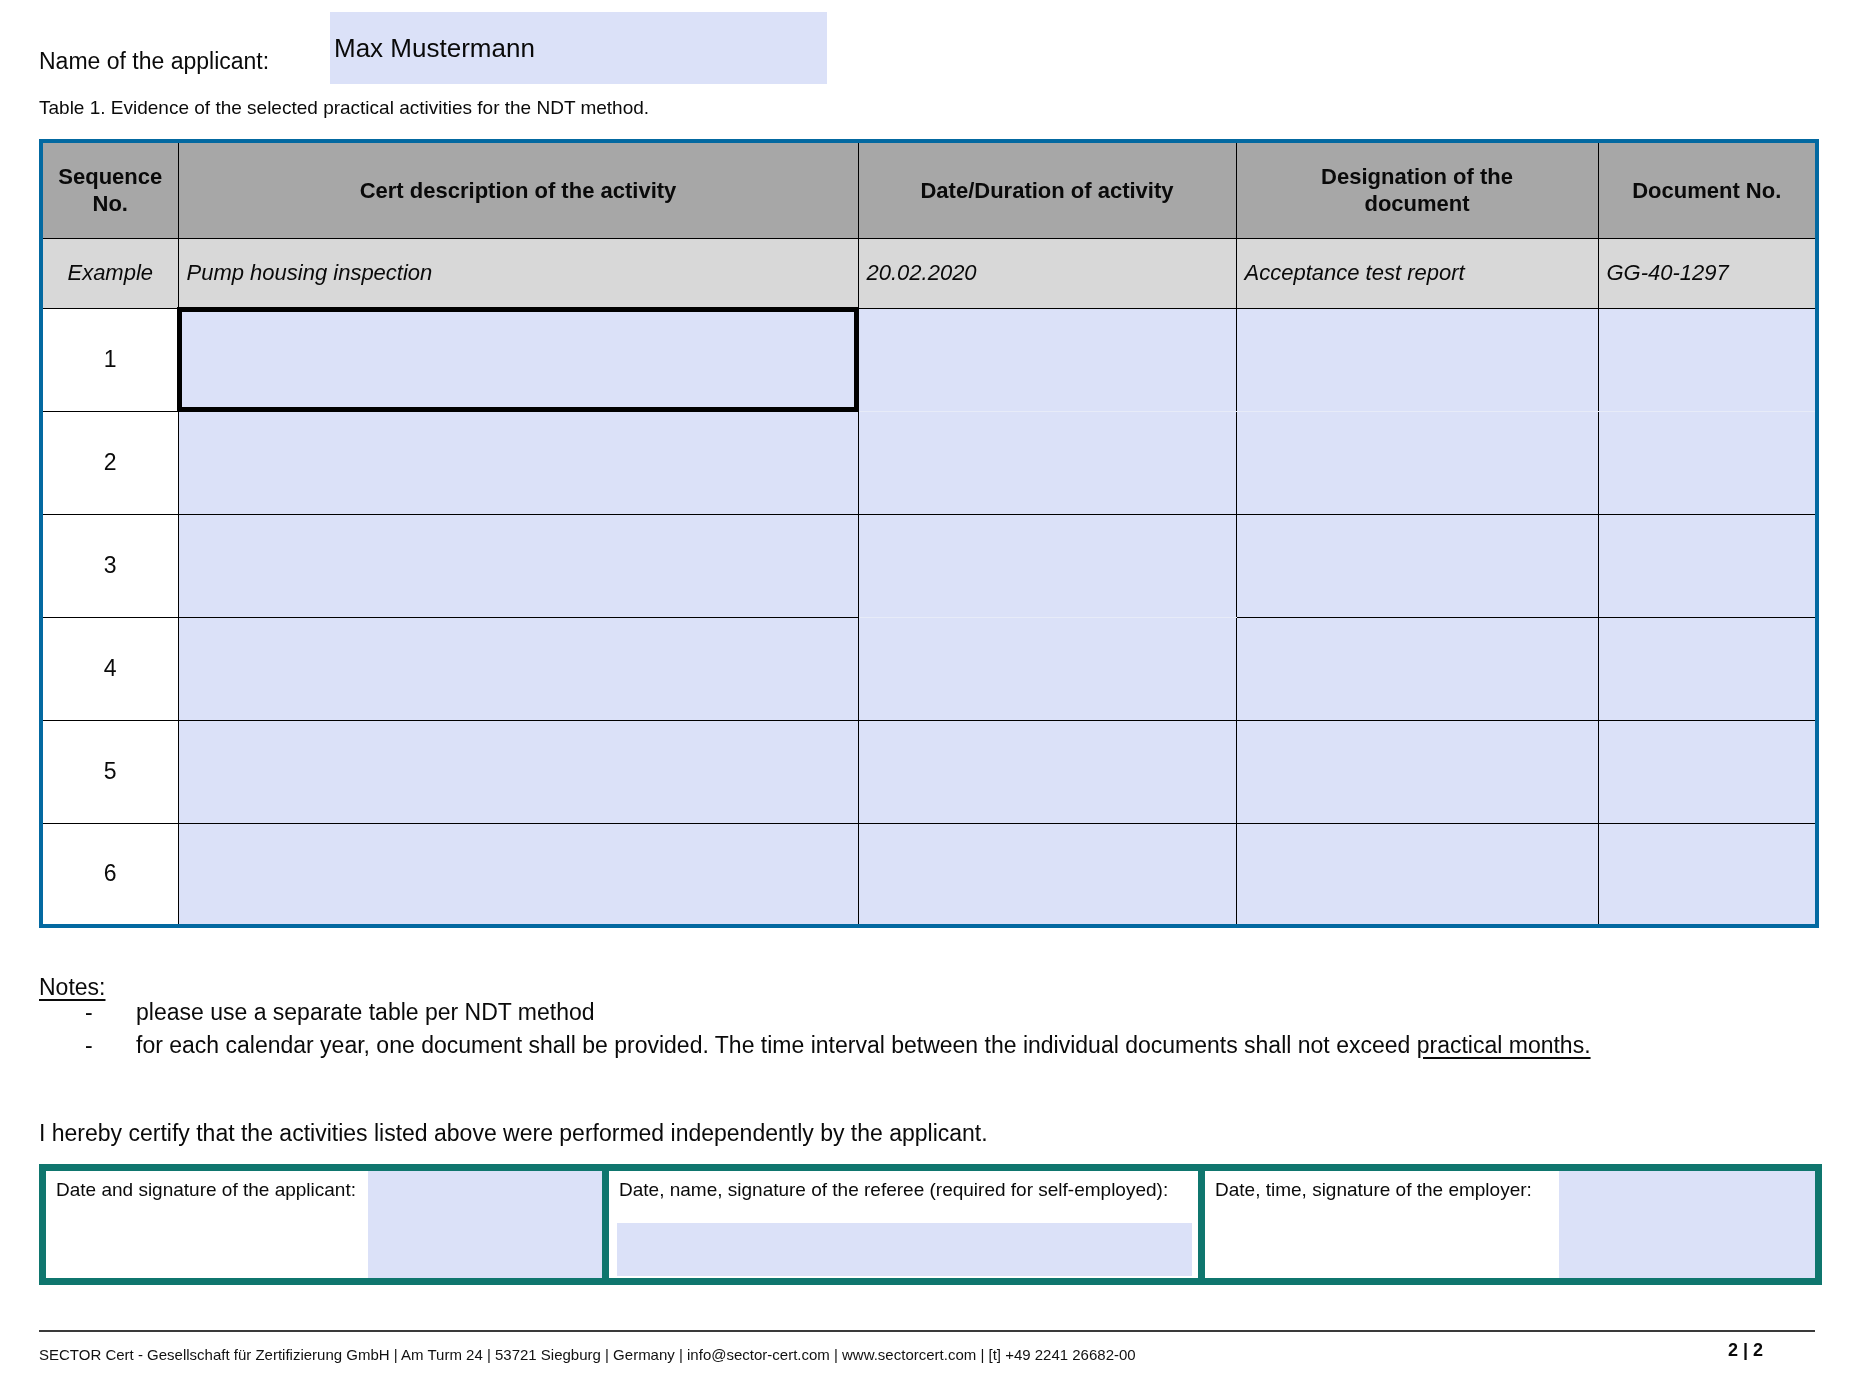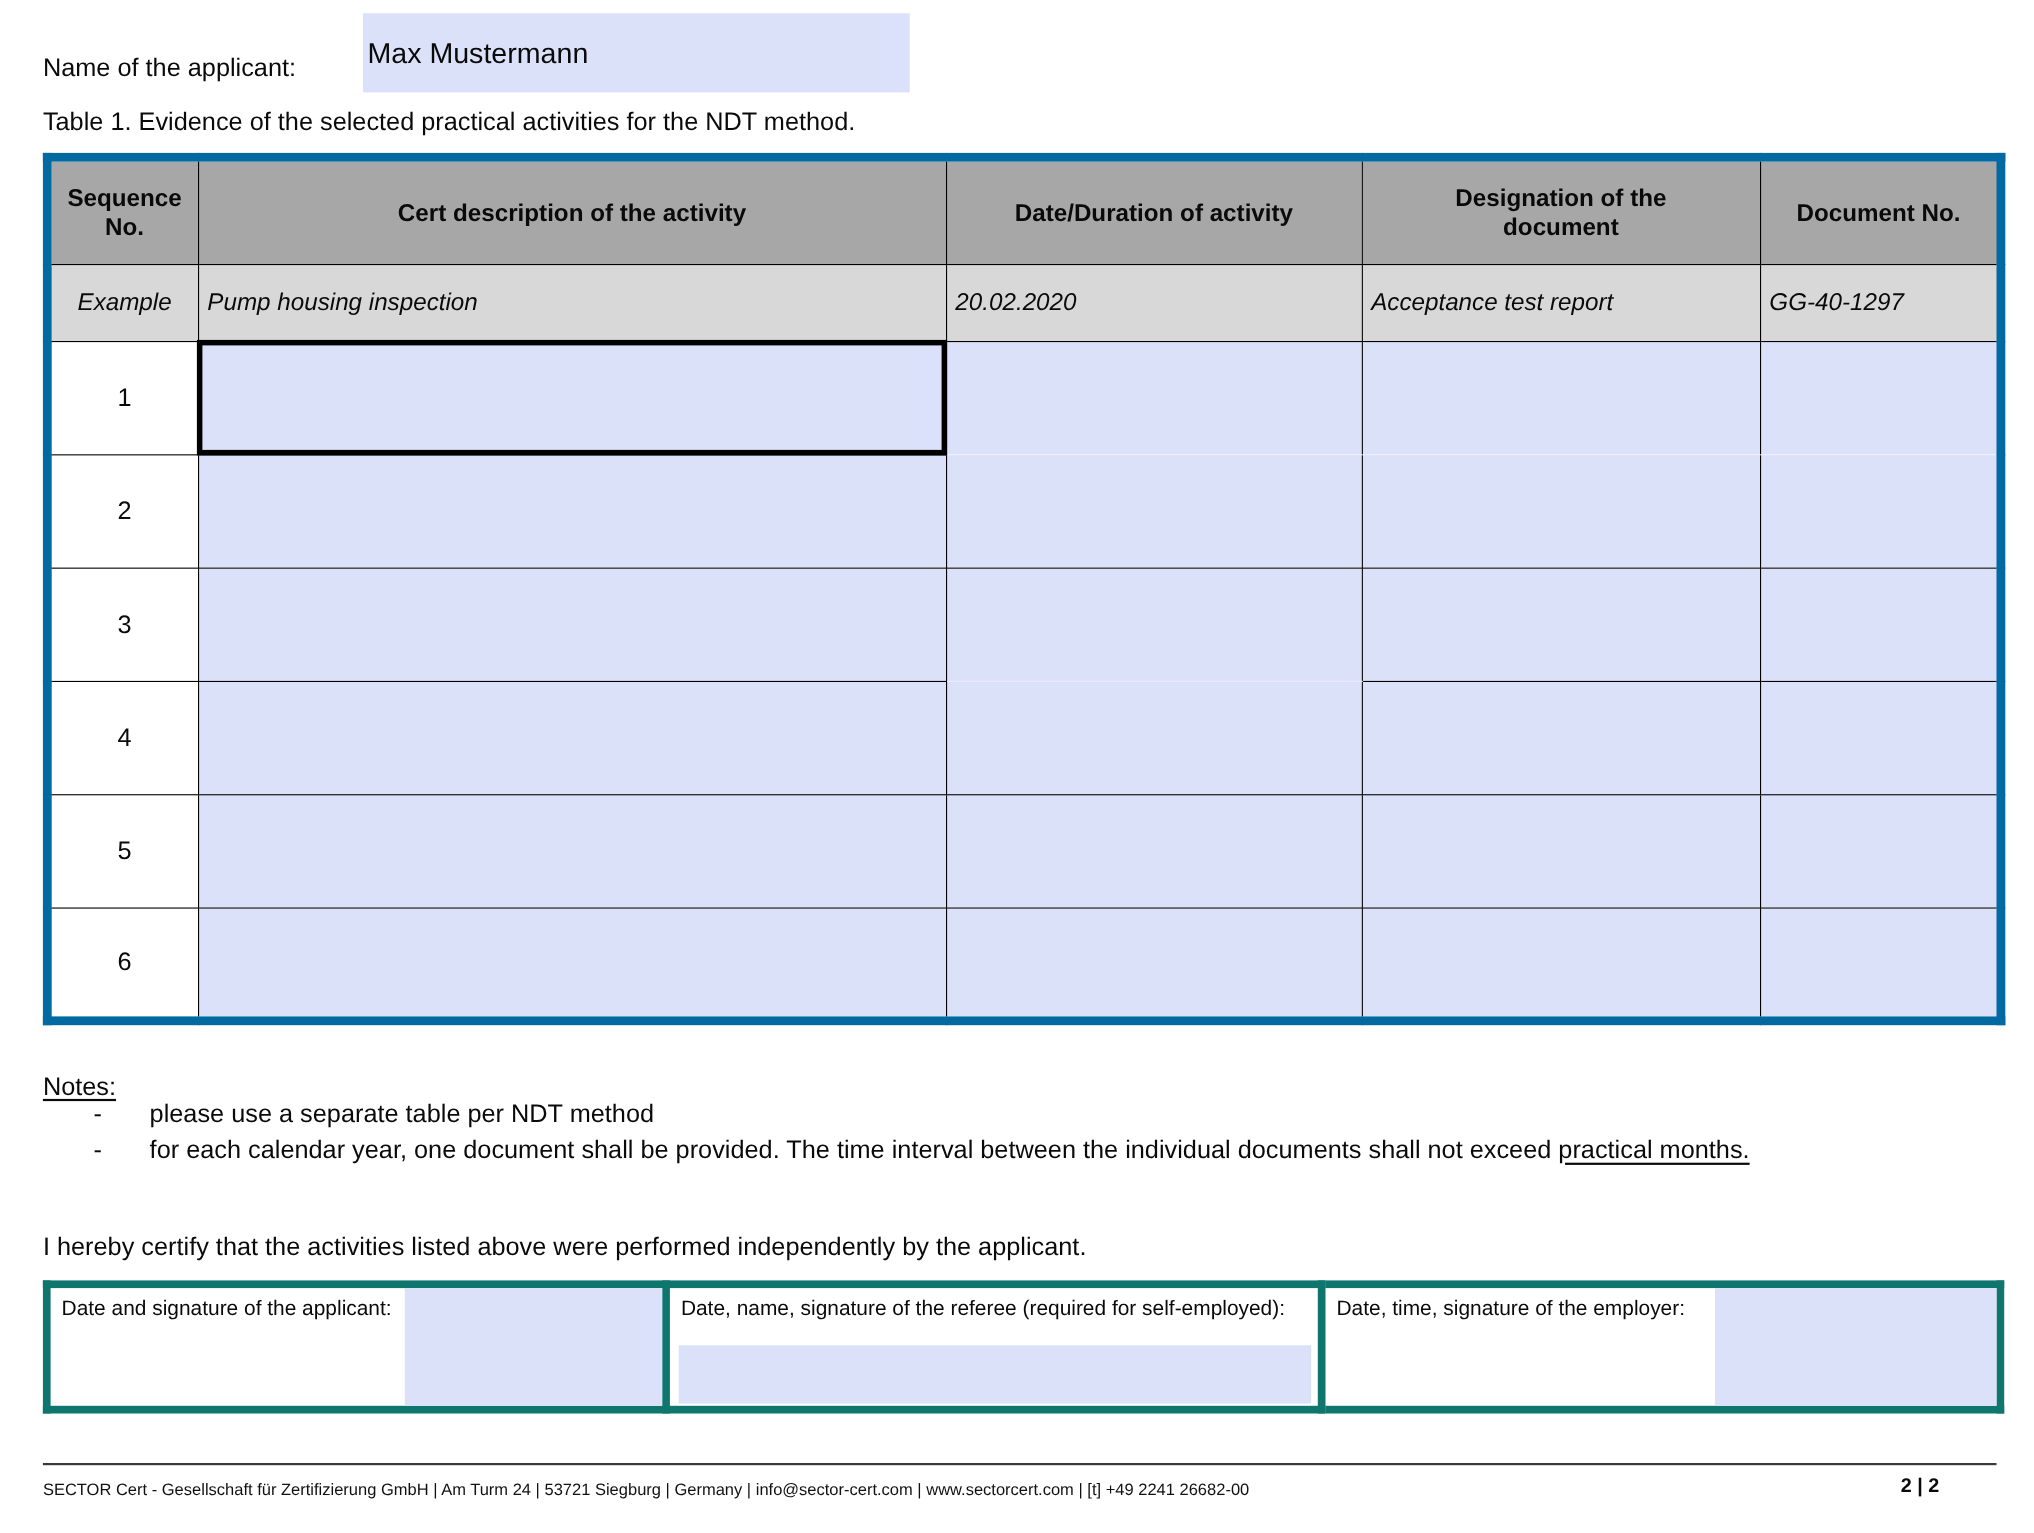--- a/index.html
+++ b/index.html
@@ -14,7 +14,7 @@
     background:#dbe1f8;display:flex;align-items:center;padding-left:4px;
     box-sizing:border-box;font-size:26px;
   }
-  .table-caption{position:absolute;left:39px;top:97px;font-size:23px;}
+  .table-caption{position:absolute;left:39px;top:97px;font-size:19px;}
 
   
   .main-table-wrap{position:absolute;left:39px;top:139px;}

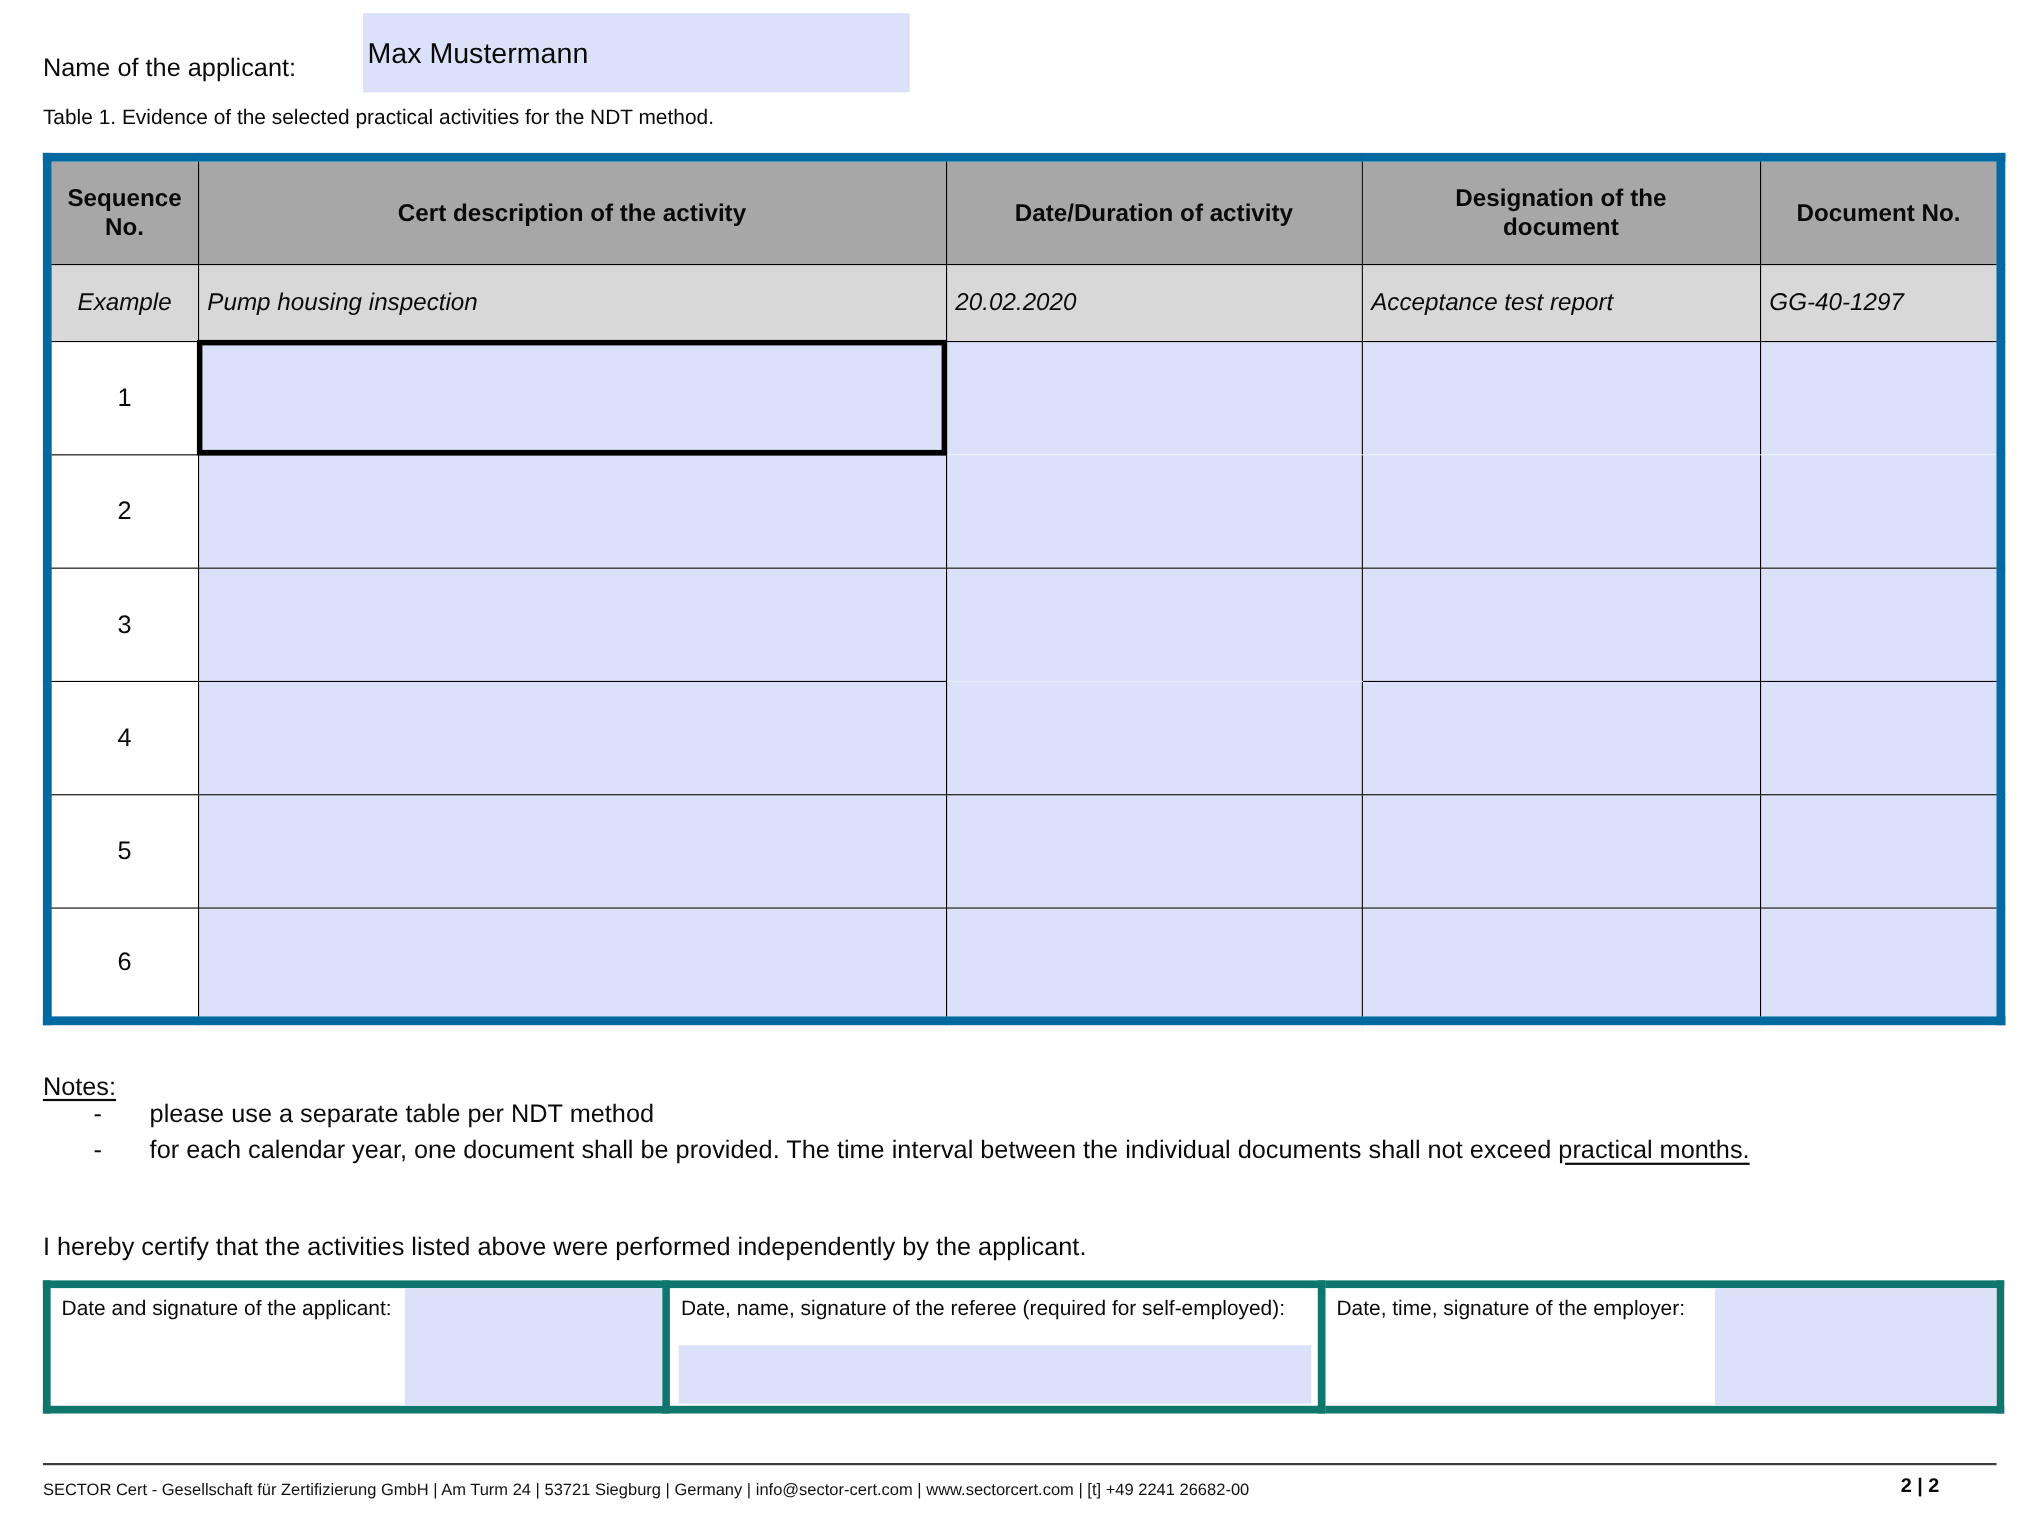--- a/index.html
+++ b/index.html
@@ -18,7 +18,7 @@
 
   
   .main-table-wrap{position:absolute;left:39px;top:139px;}
-  table.main{border-collapse:collapse;table-layout:fixed;width:1776px;border:8px solid #0369a1;}
+  table.main{border-collapse:collapse;table-layout:fixed;width:1776px;border:4px solid #0369a1;}
   table.main td,table.main th{border:1px solid #000;box-sizing:border-box;overflow:hidden;}
   table.main th{
     background:#a7a7a7;font-size:22px;font-weight:bold;text-align:center;

